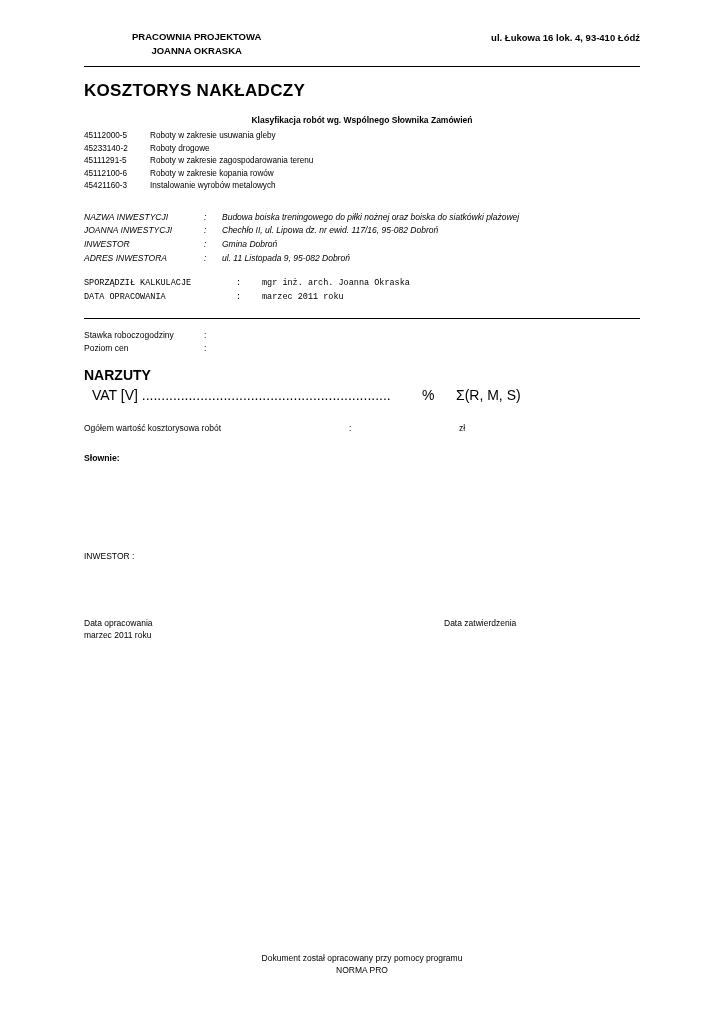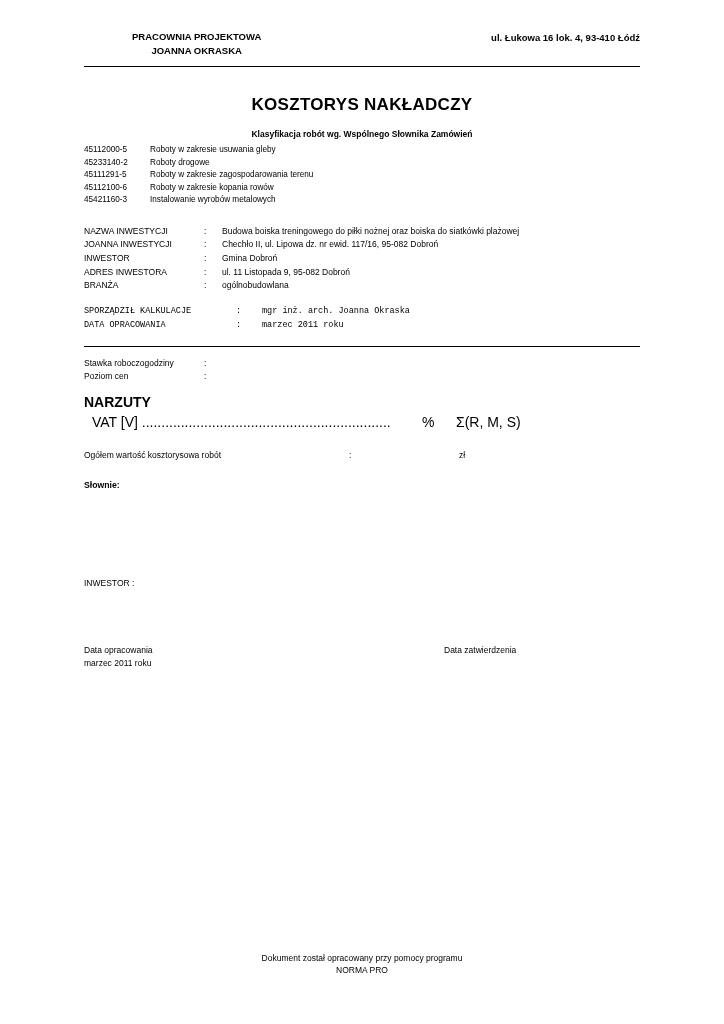--- a/index.html
+++ b/index.html
@@ -60,11 +60,11 @@
   }
 
   .doc-title {
-    text-align: center;
+    text-align: left;
     font-size: 17px;
     font-weight: bold;
     letter-spacing: 0.3px;
-    margin-top: 28px;
+    margin-top: 14px;
     margin-bottom: 14px;
   }
 

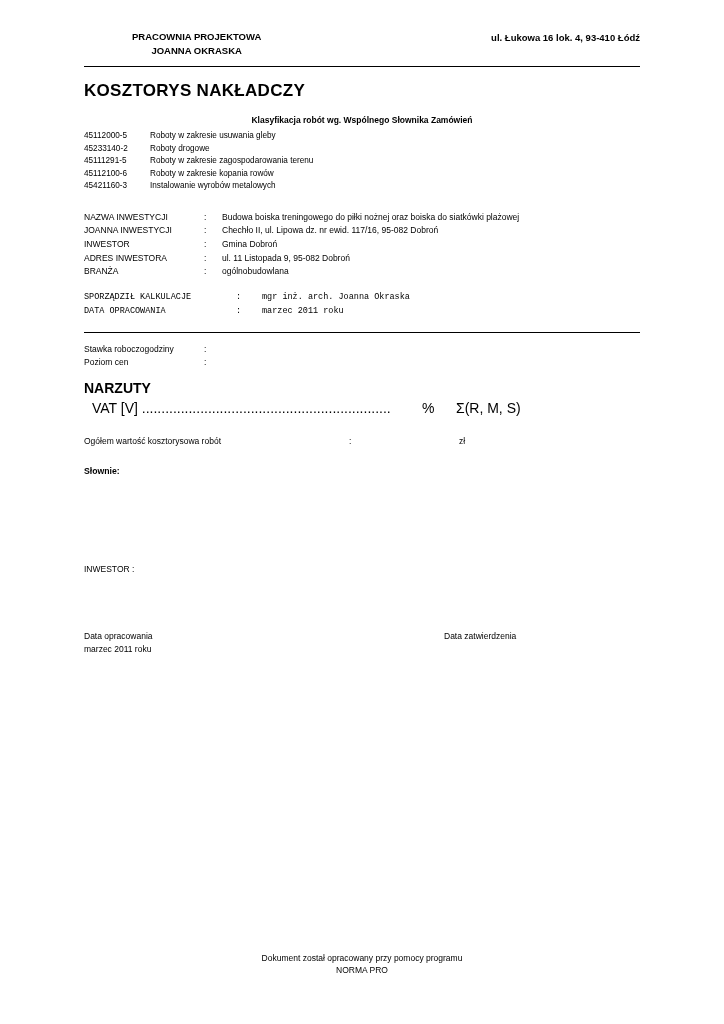--- a/index.html
+++ b/index.html
@@ -100,6 +100,7 @@
     vertical-align: top;
     line-height: 1.45;
     white-space: nowrap;
+    font-style: italic;
   }
   .info-label { width: 120px; }
   .info-colon { width: 18px; }

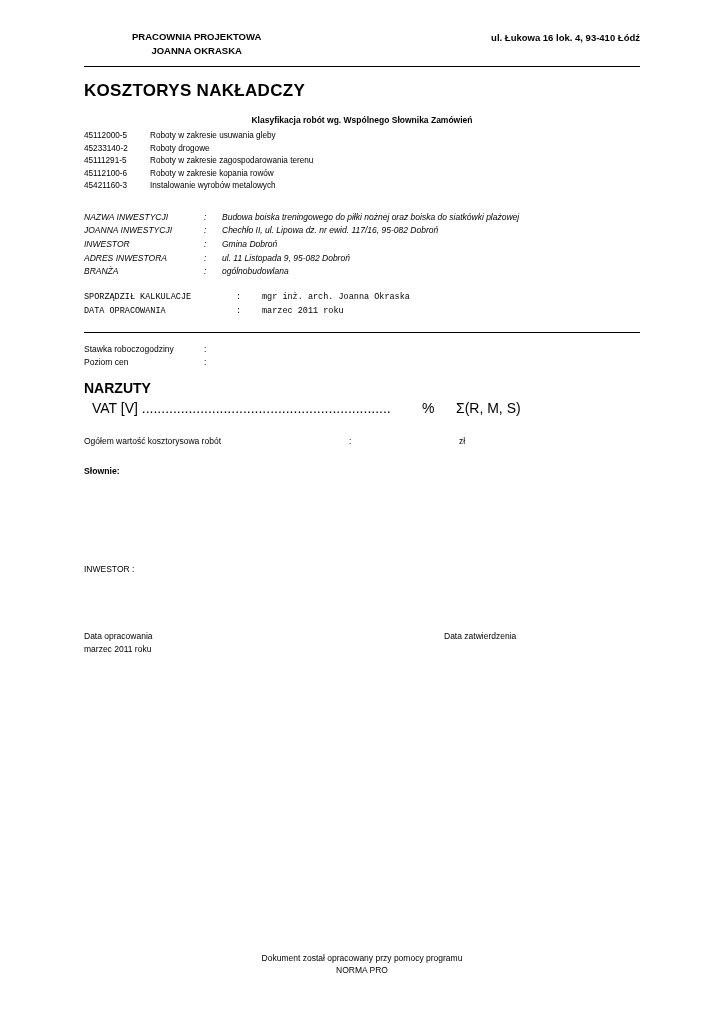--- a/index.html
+++ b/index.html
@@ -255,11 +255,6 @@
           <td class="info-colon">:</td>
           <td>ul. 11 Listopada 9, 95-082 Dobroń</td>
         </tr>
-        <tr>
-          <td class="info-label">BRANŻA</td>
-          <td class="info-colon">:</td>
-          <td>ogólnobudowlana</td>
-        </tr>
       </tbody>
     </table>
 

